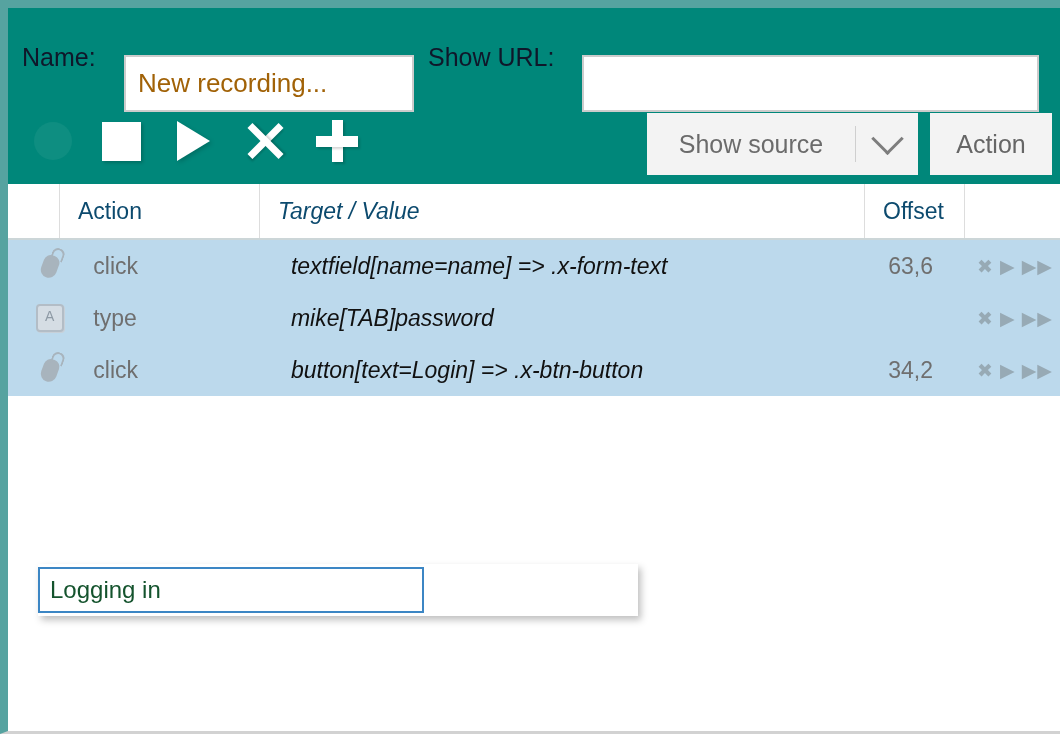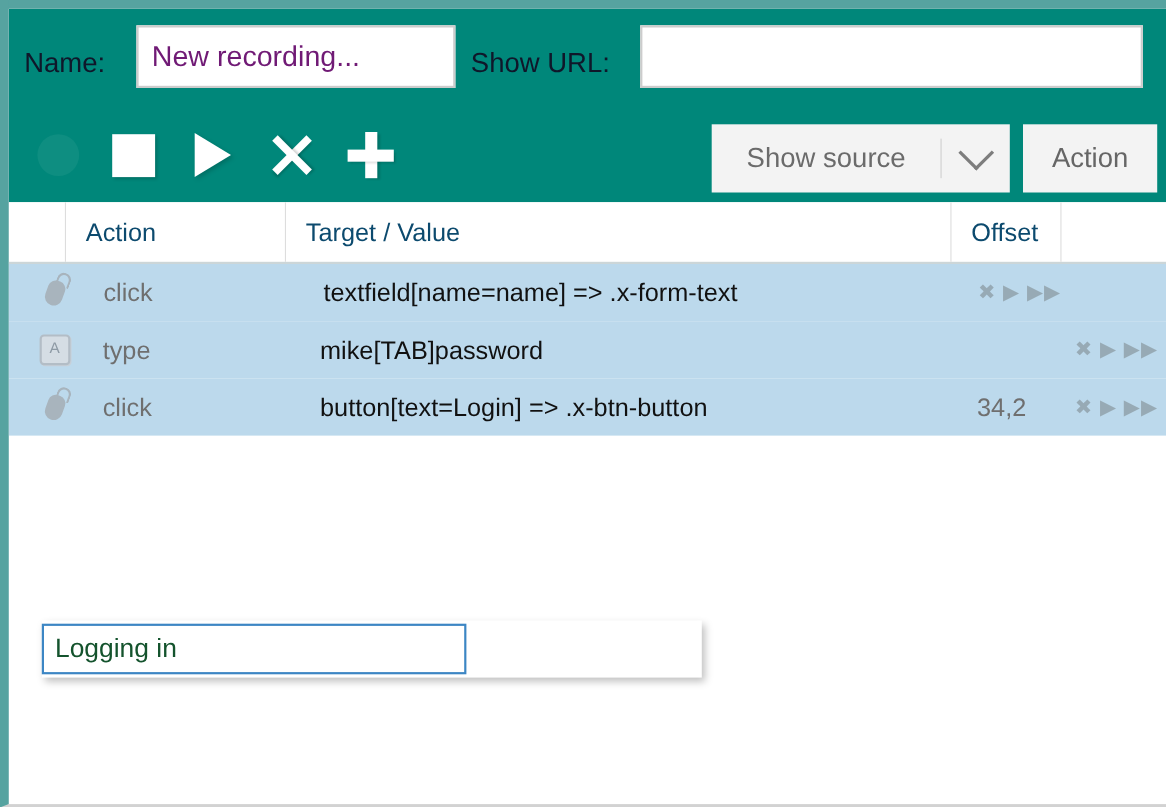--- a/index.html
+++ b/index.html
@@ -59,9 +59,10 @@
     box-sizing: border-box;
     font-family: "Liberation Sans", sans-serif;
     font-size: 26px;
-    color: #701a75;
+    color: #a16207;
     padding: 0 12px;
     outline: none;
+    margin-top: 32px;
   }
   .inp-name { left: 116px; top: 15px; width: 290px; height: 57px; }
   .inp-url  { left: 574px; top: 15px; width: 457px; height: 57px; }

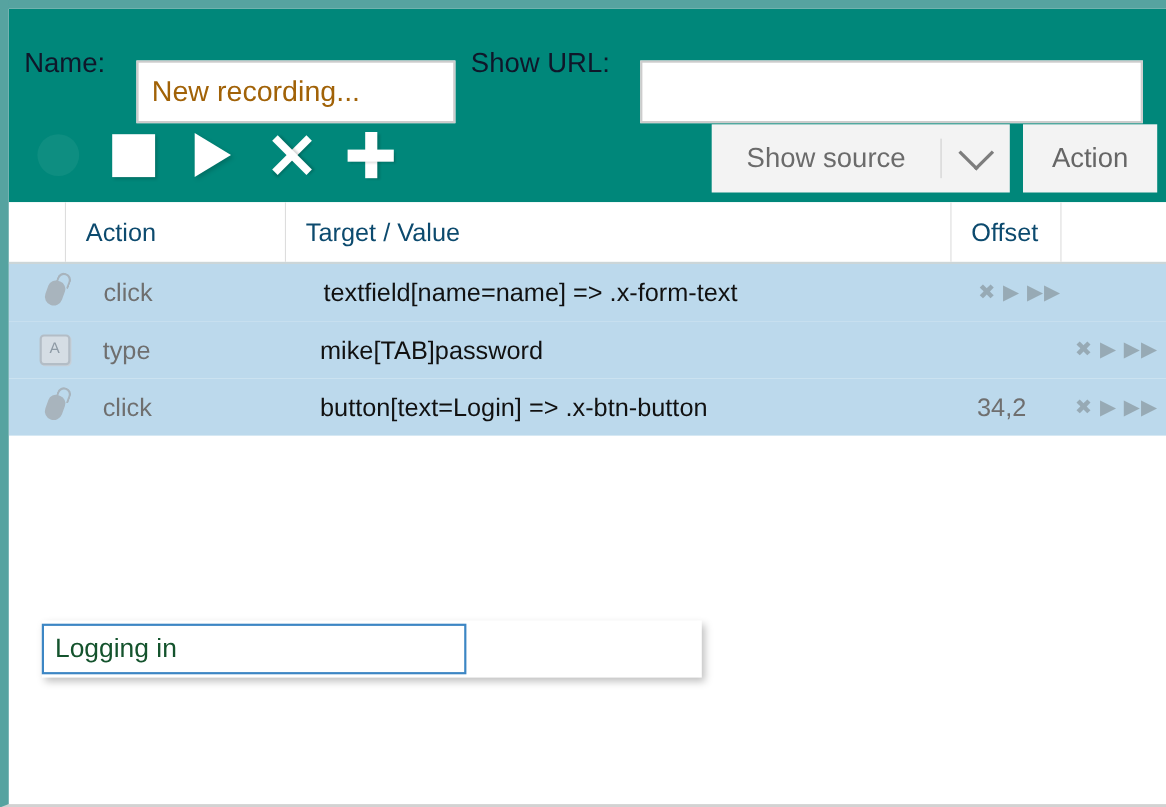--- a/index.html
+++ b/index.html
@@ -207,7 +207,7 @@
   .th.last { border-right: none; }
   .c-icon   { width: 52px; padding-left: 0; }
   .c-action { width: 200px; }
-  .c-target { width: 605px; }
+  .c-target { width: 605px; font-style: italic; }
   .c-offset { width: 100px; }
   .c-ops    { width: 92px; }
 

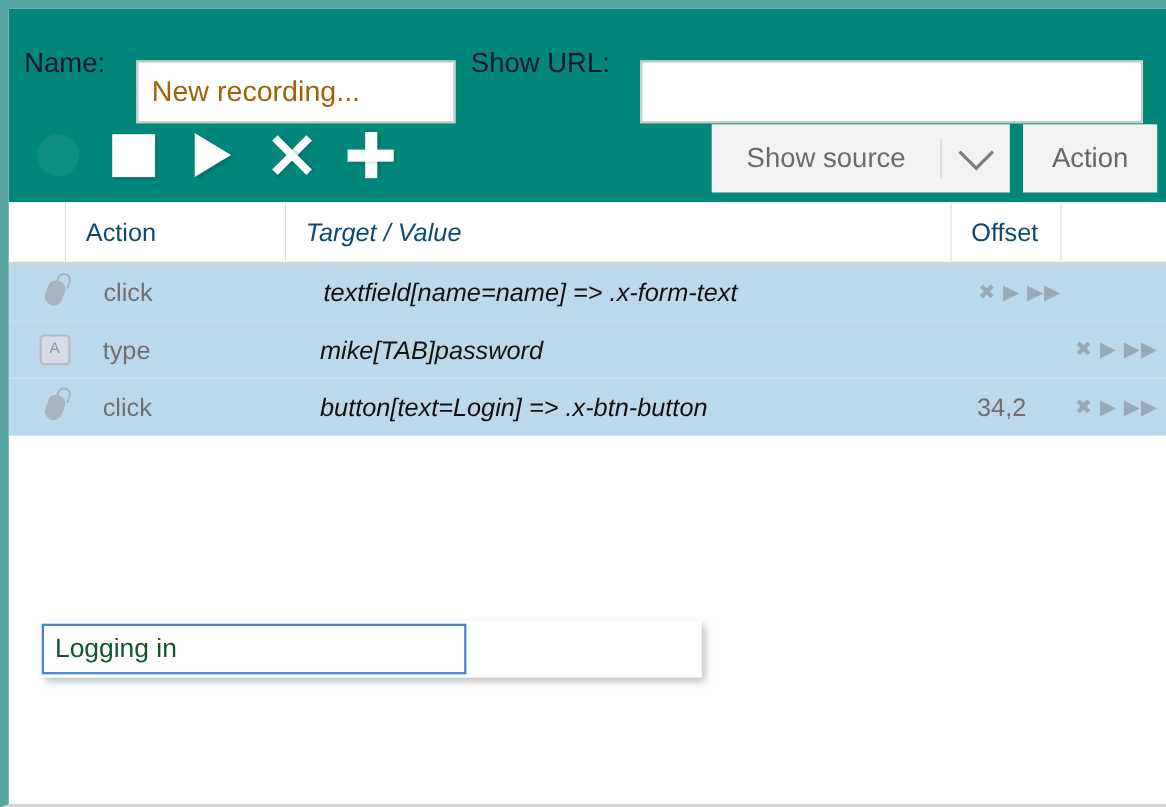--- a/index.html
+++ b/index.html
@@ -367,6 +367,7 @@
       </div>
       <div class="td c-action td-action">click</div>
       <div class="td c-target td-target">textfield[name=name] =&gt; .x-form-text</div>
+      <div class="td c-offset td-offset">63,6</div>
       <div class="td c-ops td-ops">
         <span class="op">✖</span>
         <span class="op">▶</span>

